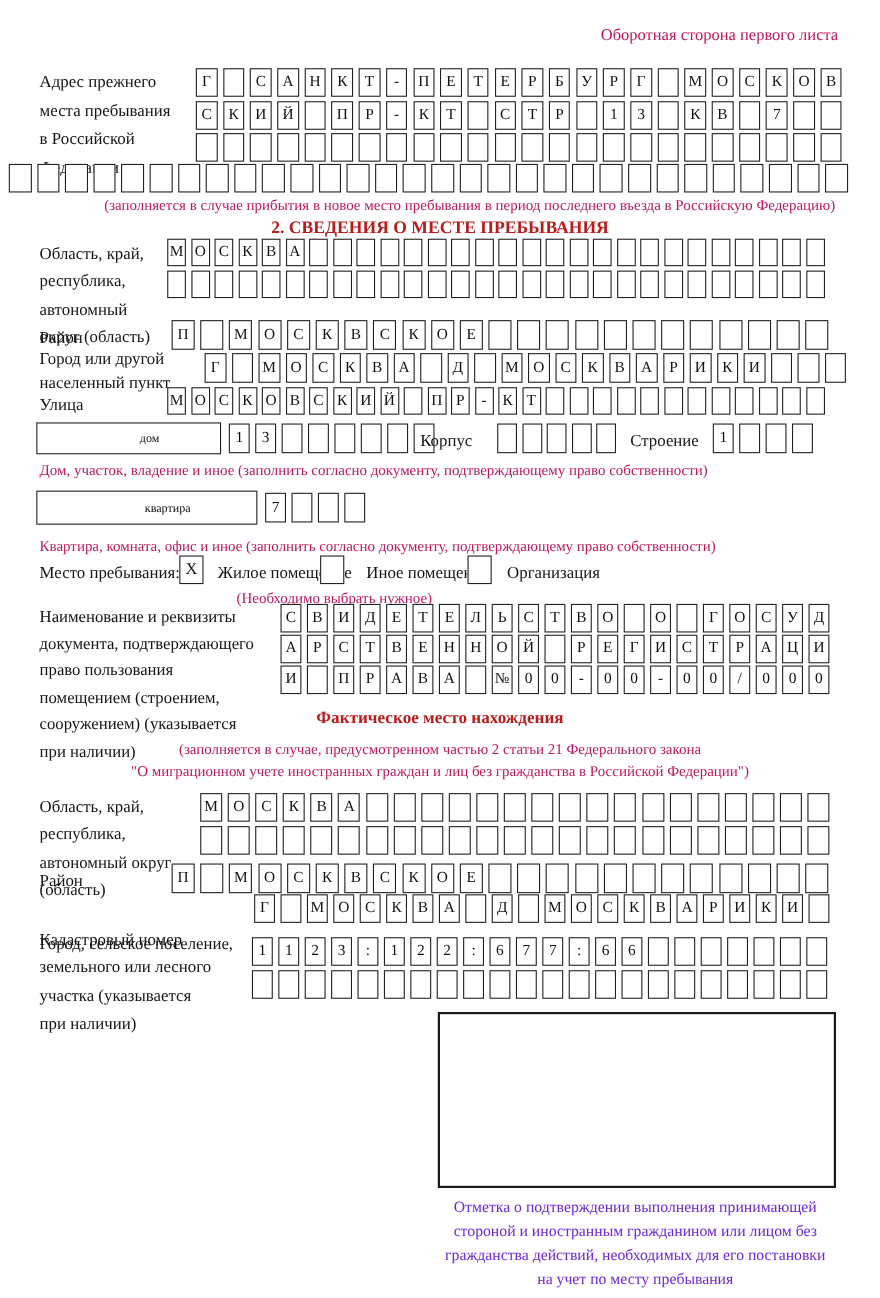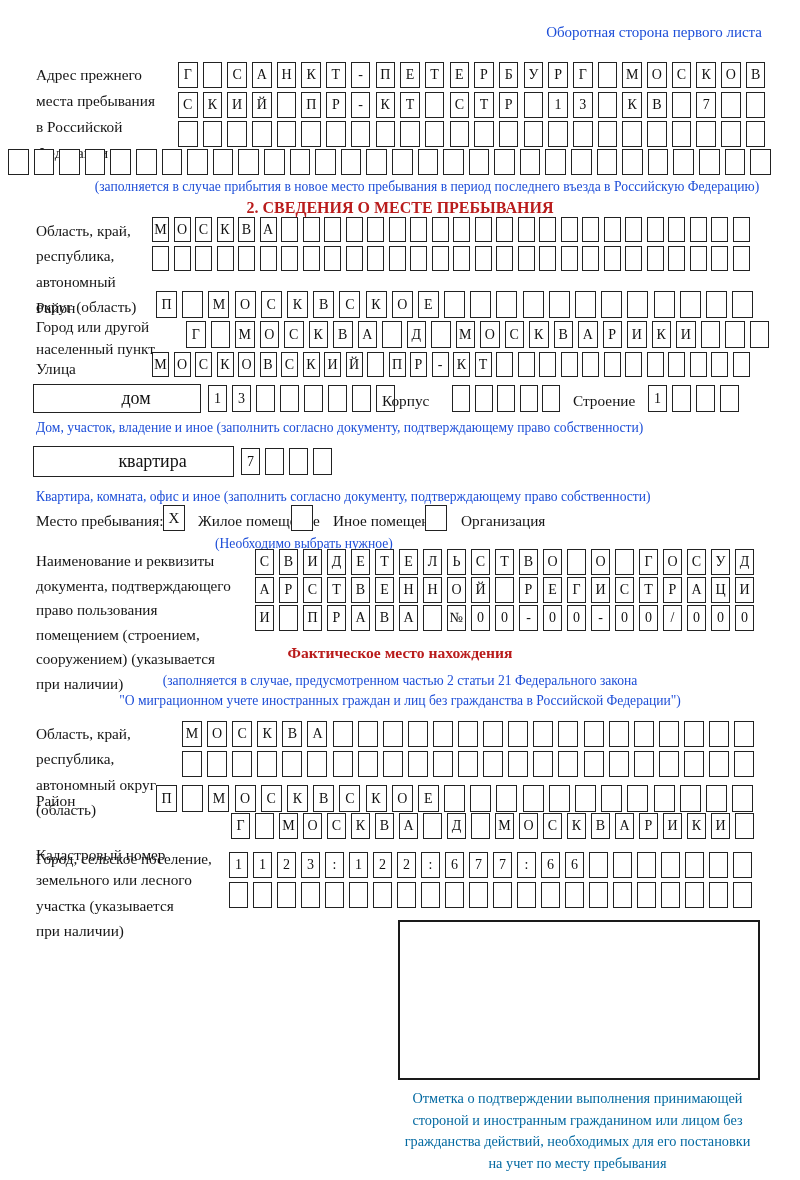--- a/index.html
+++ b/index.html
@@ -8,7 +8,7 @@
   .abs{position:absolute;}
   .lbl{font-size:15.3px;line-height:25px;color:#151515;}
   .lbl-sm{font-size:15.2px;line-height:22px;color:#151515;}
-  .note{font-size:13.6px;color:#1d4ed8;}
+  .note{font-size:13.6px;color:#be185d;}
   .title{font-weight:bold;font-size:16px;color:#b91c1c;}
   .center{width:800px;text-align:center;left:0;}
   .cellrow{display:flex;gap:var(--gap,5px);}

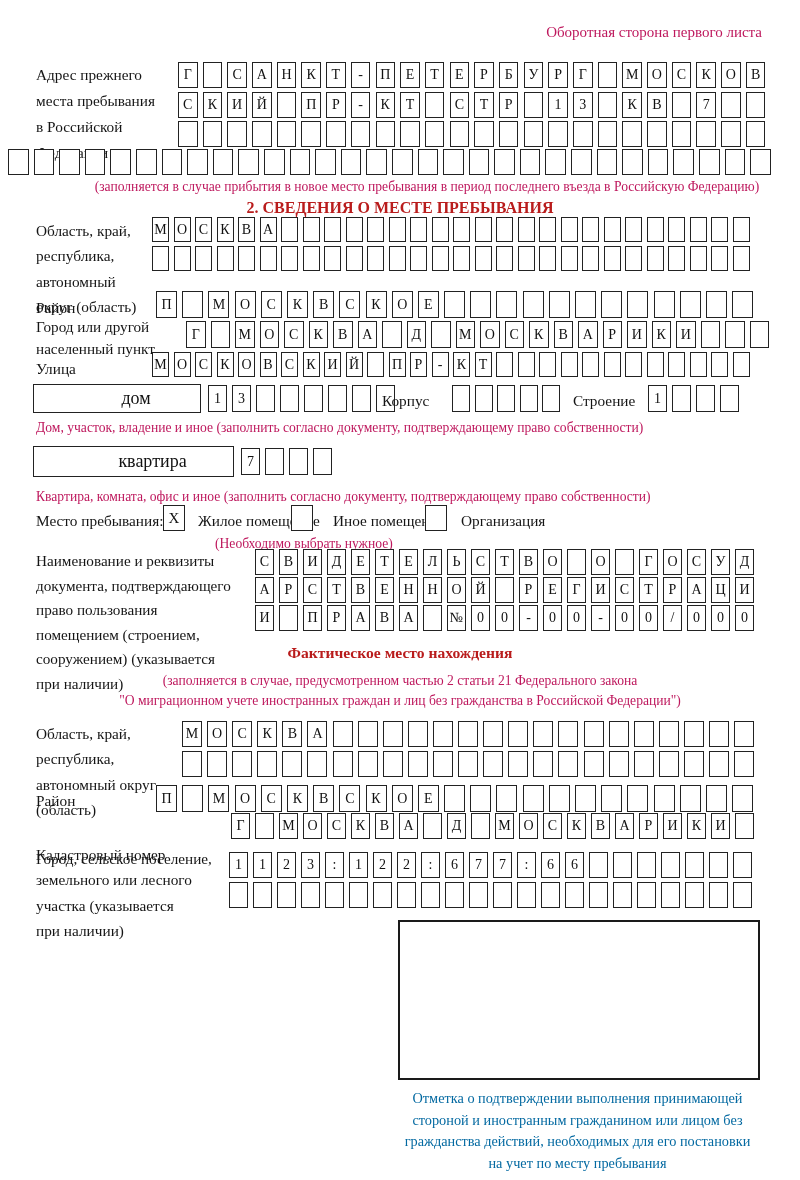--- a/index.html
+++ b/index.html
@@ -26,7 +26,7 @@
   .cr-house{--cw:19px;--gap:5px;--ch:27px;}
   .cr-korpus{--cw:18px;--gap:4.5px;--ch:27px;}
   .fieldbox{border:1.7px solid #222;display:flex;align-items:center;justify-content:center;
-            font-size:18px;box-sizing:border-box;background:#fff;padding-left:38px;}
+            font-size:11px;box-sizing:border-box;background:#fff;padding-left:38px;}
   .chk{width:22px;height:26px;border:1.7px solid #222;display:flex;align-items:center;
        justify-content:center;font-size:15px;box-sizing:border-box;background:#fff;}
   .stamp{border:2px solid #1a1a1a;background:#fff;box-sizing:border-box;}

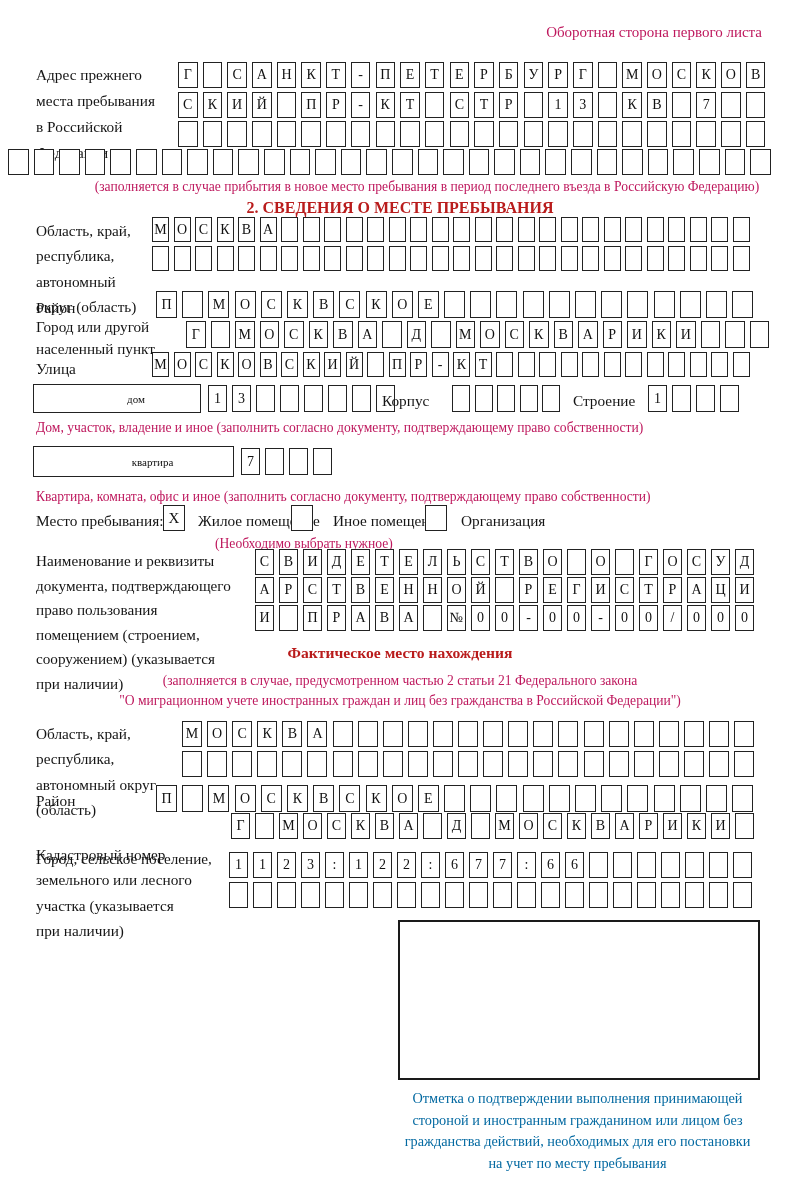--- a/index.html
+++ b/index.html
@@ -30,7 +30,7 @@
   .chk{width:22px;height:26px;border:1.7px solid #222;display:flex;align-items:center;
        justify-content:center;font-size:15px;box-sizing:border-box;background:#fff;}
   .stamp{border:2px solid #1a1a1a;background:#fff;box-sizing:border-box;}
-  .stampnote{font-size:14.3px;line-height:21.5px;text-align:center;color:#0369a1;}
+  .stampnote{font-size:14.3px;line-height:21.5px;text-align:center;color:#6d28d9;}
 </style>
 </head>
 <body>

